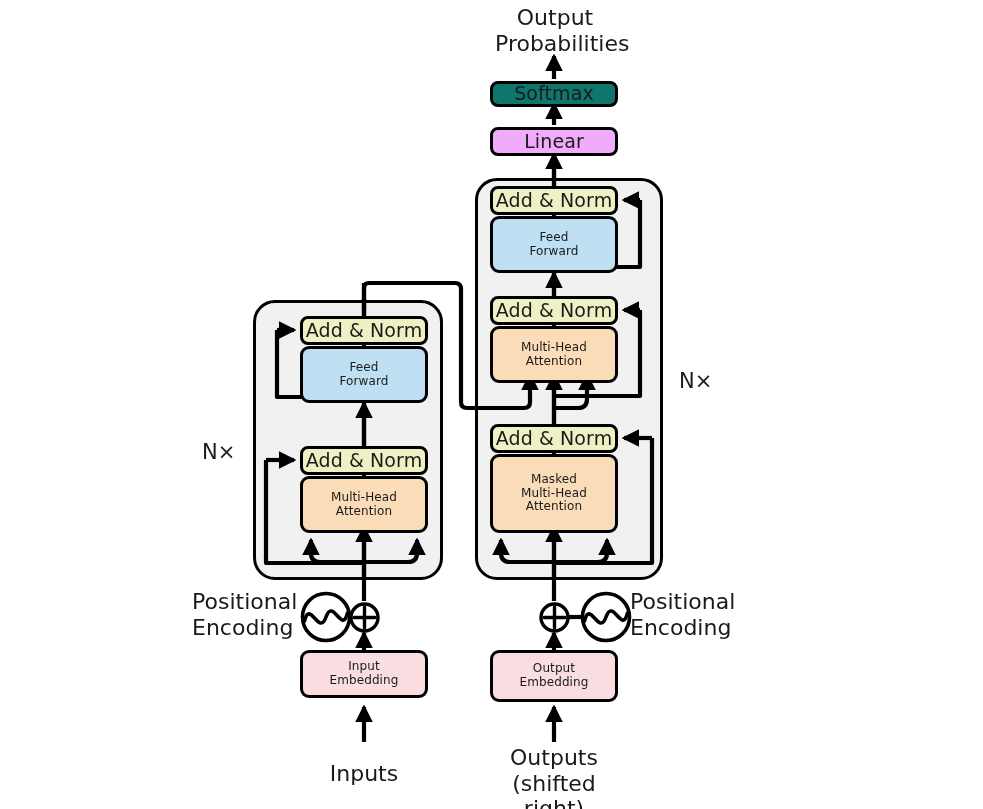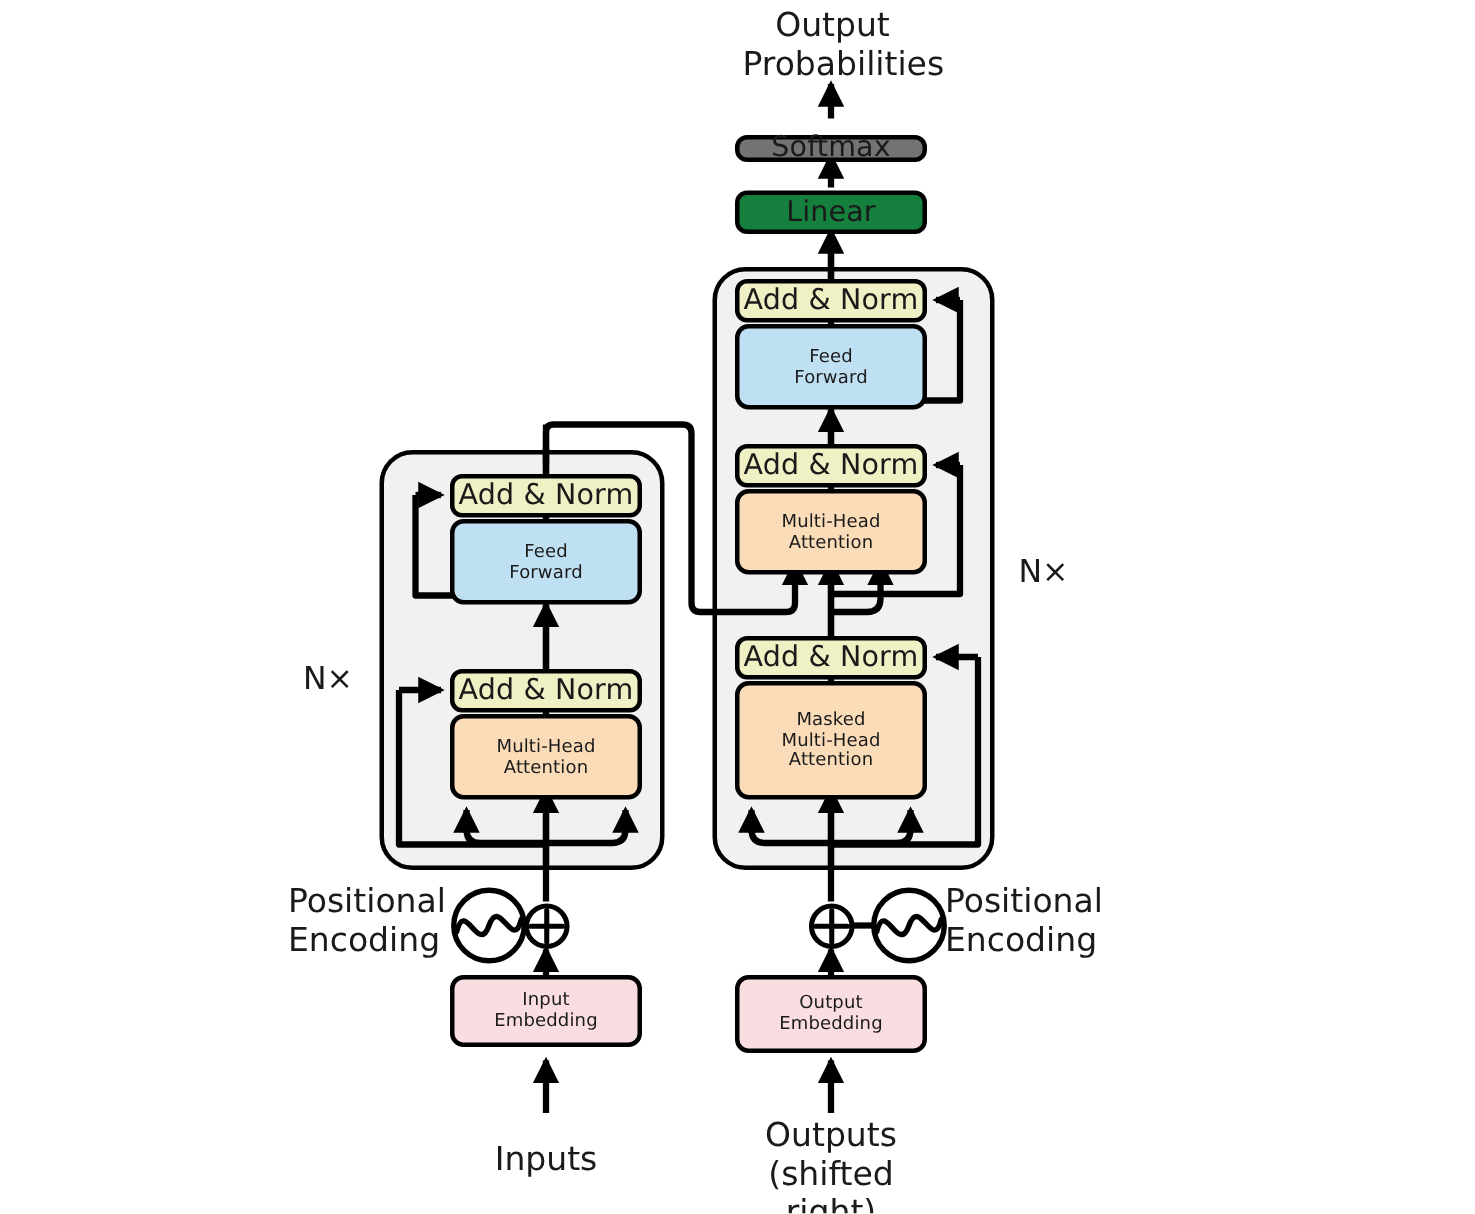--- a/index.html
+++ b/index.html
@@ -199,7 +199,7 @@
 
   <div class="node thin" style="left:490px; top:127px; width:128px; height:29px; background:#15803d;">Linear</div>
 
-  <div class="node thin" style="left:490px; top:90px; width:128px; height:18px; background:#737373;">Softmax</div>
+  <div class="node thin" style="left:490px; top:81px; width:128px; height:26px; background:#0f766e;">Softmax</div>
 
   <div class="freetext" style="left:495px; top:5px; width:120px; text-align:center;">Output
 Probabilities</div>

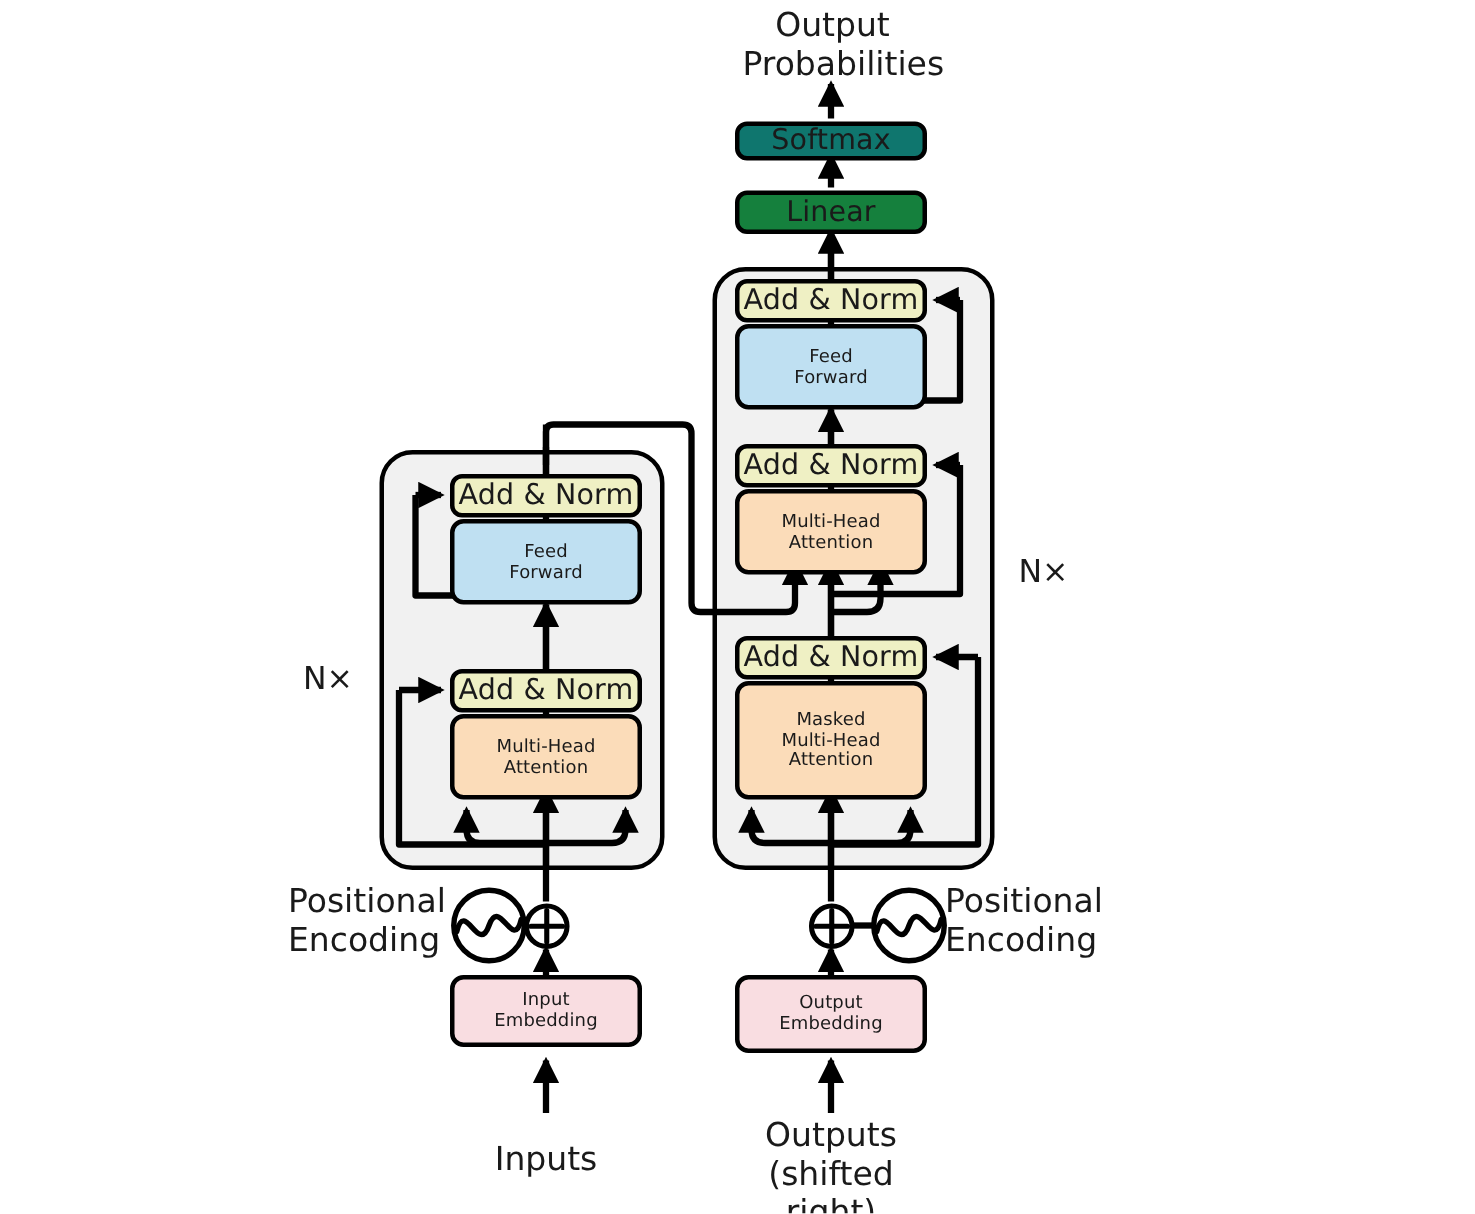--- a/index.html
+++ b/index.html
@@ -197,7 +197,7 @@
 
   <div class="nx" style="left:679px; top:369px;">N×</div>
 
-  <div class="node thin" style="left:490px; top:127px; width:128px; height:29px; background:#15803d;">Linear</div>
+  <div class="node thin" style="left:490px; top:127px; width:128px; height:29px; background:#f0abfc;">Linear</div>
 
   <div class="node thin" style="left:490px; top:81px; width:128px; height:26px; background:#0f766e;">Softmax</div>
 

